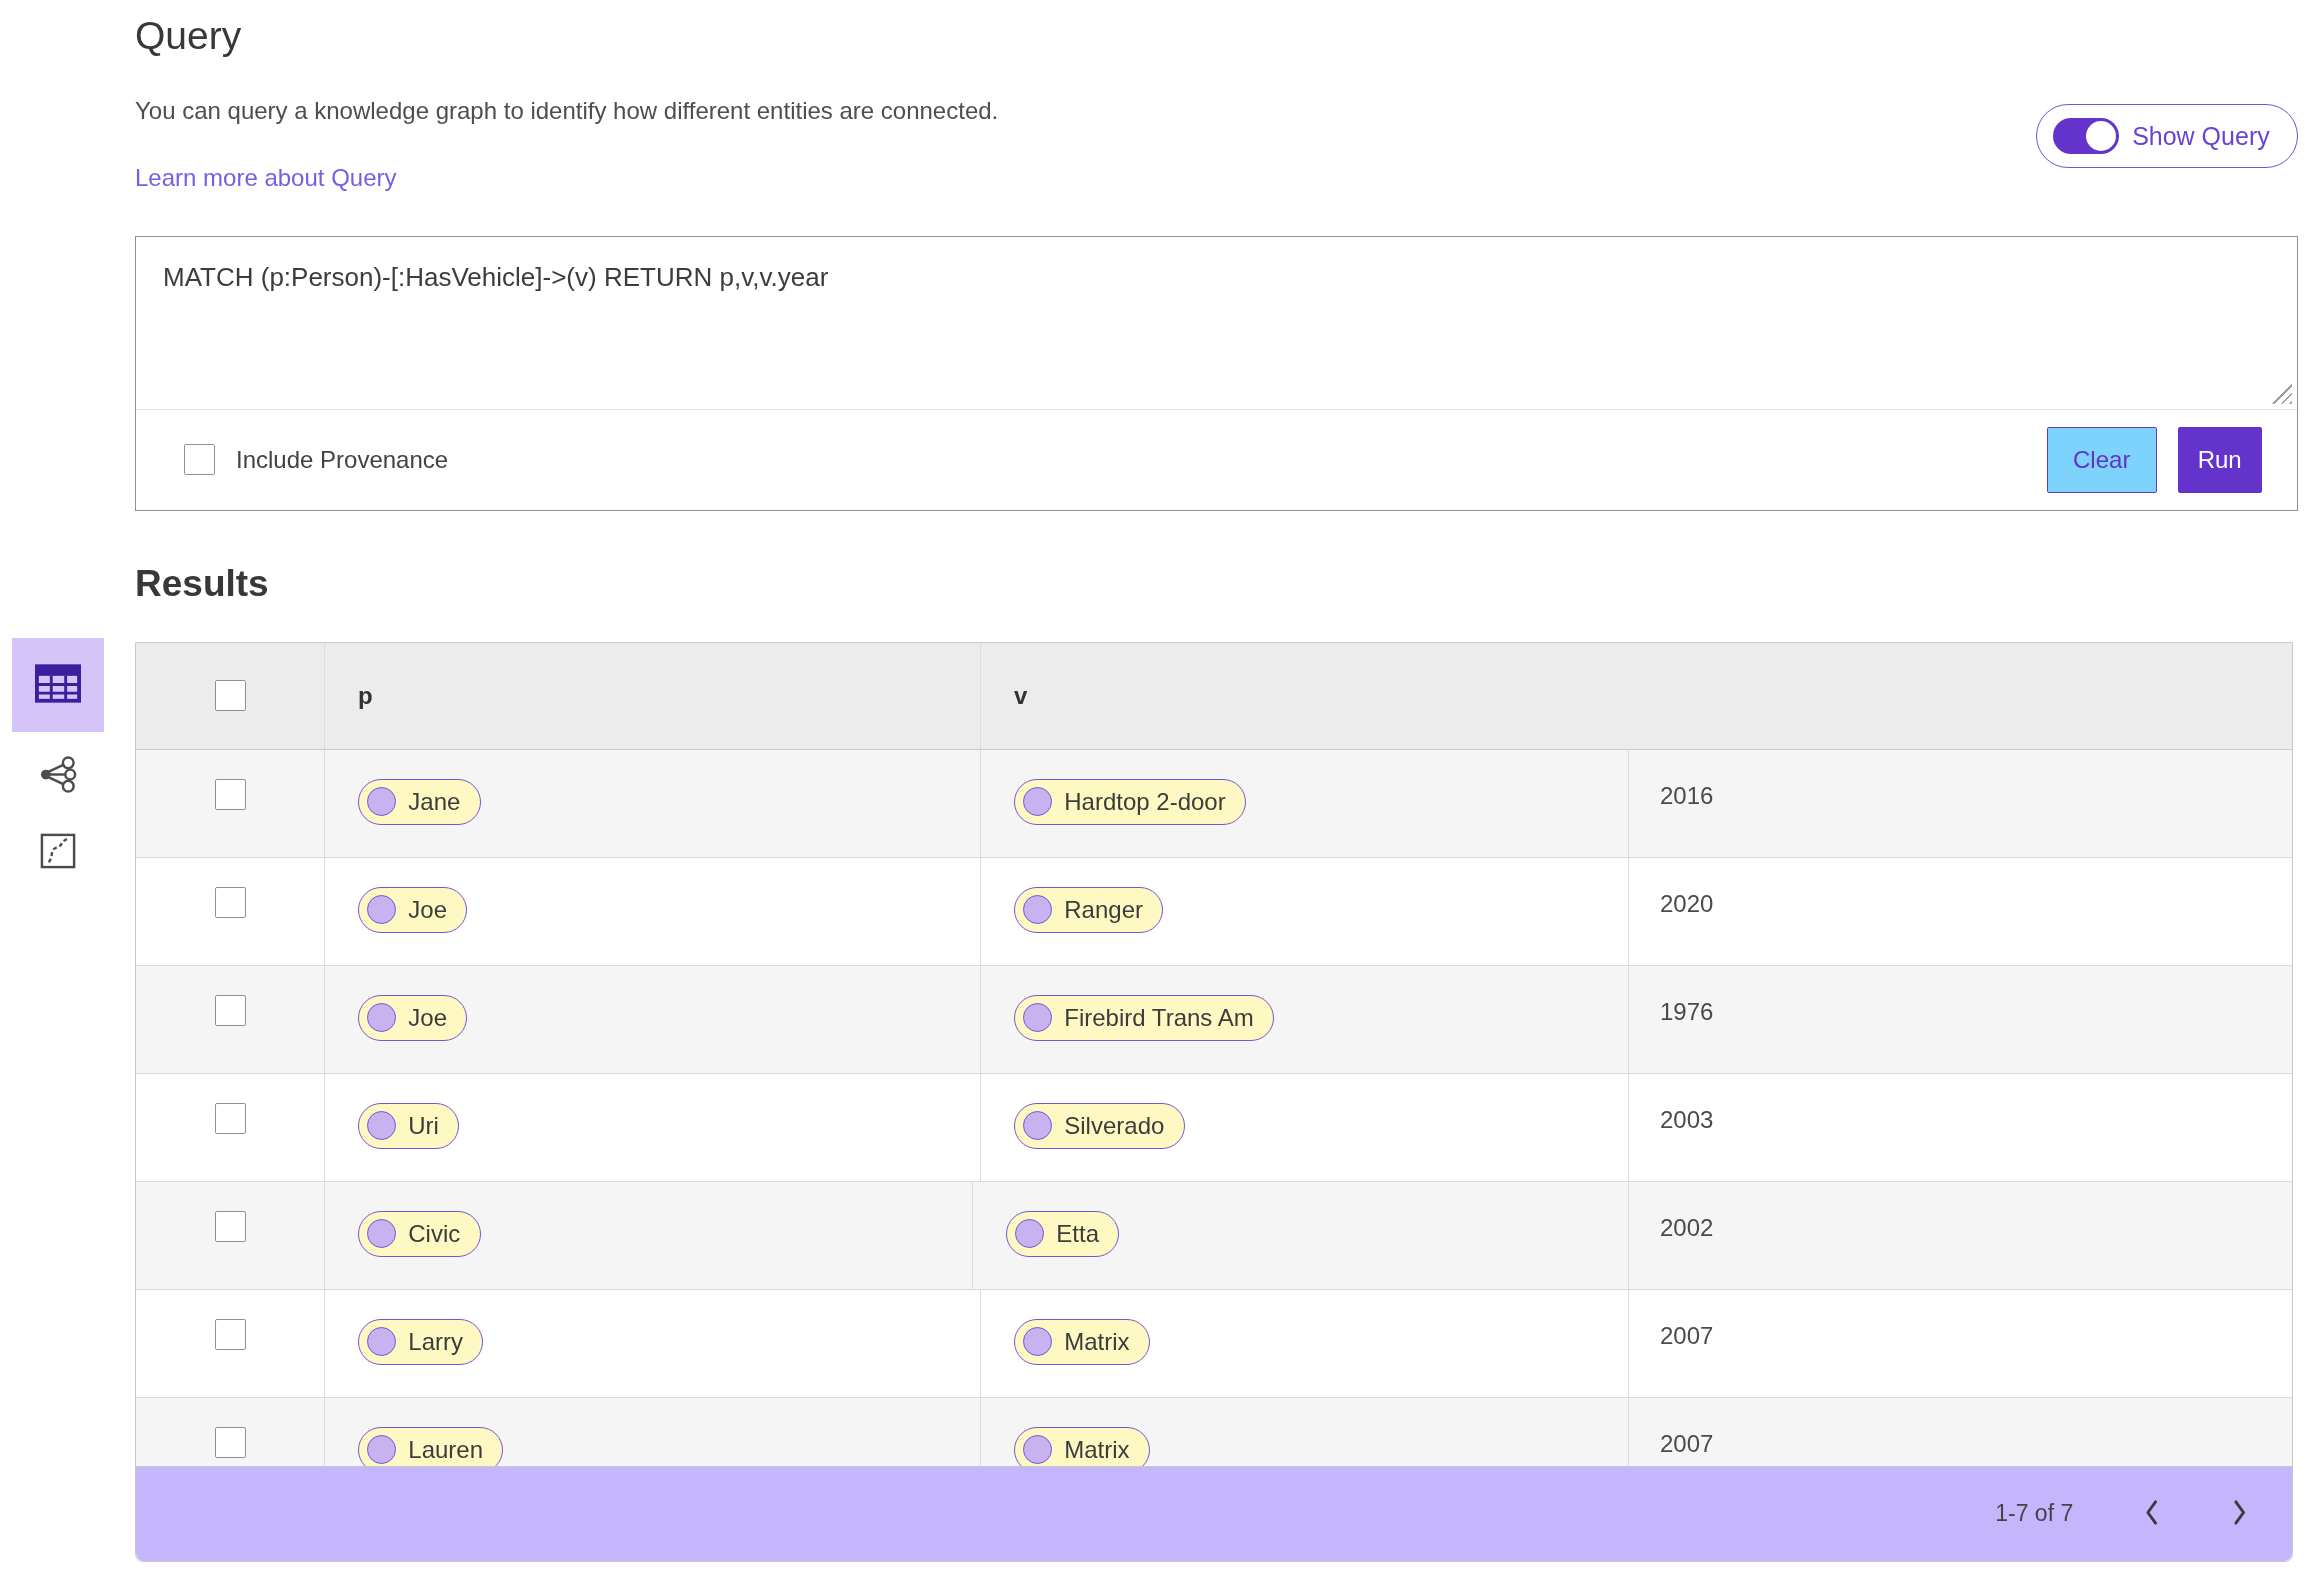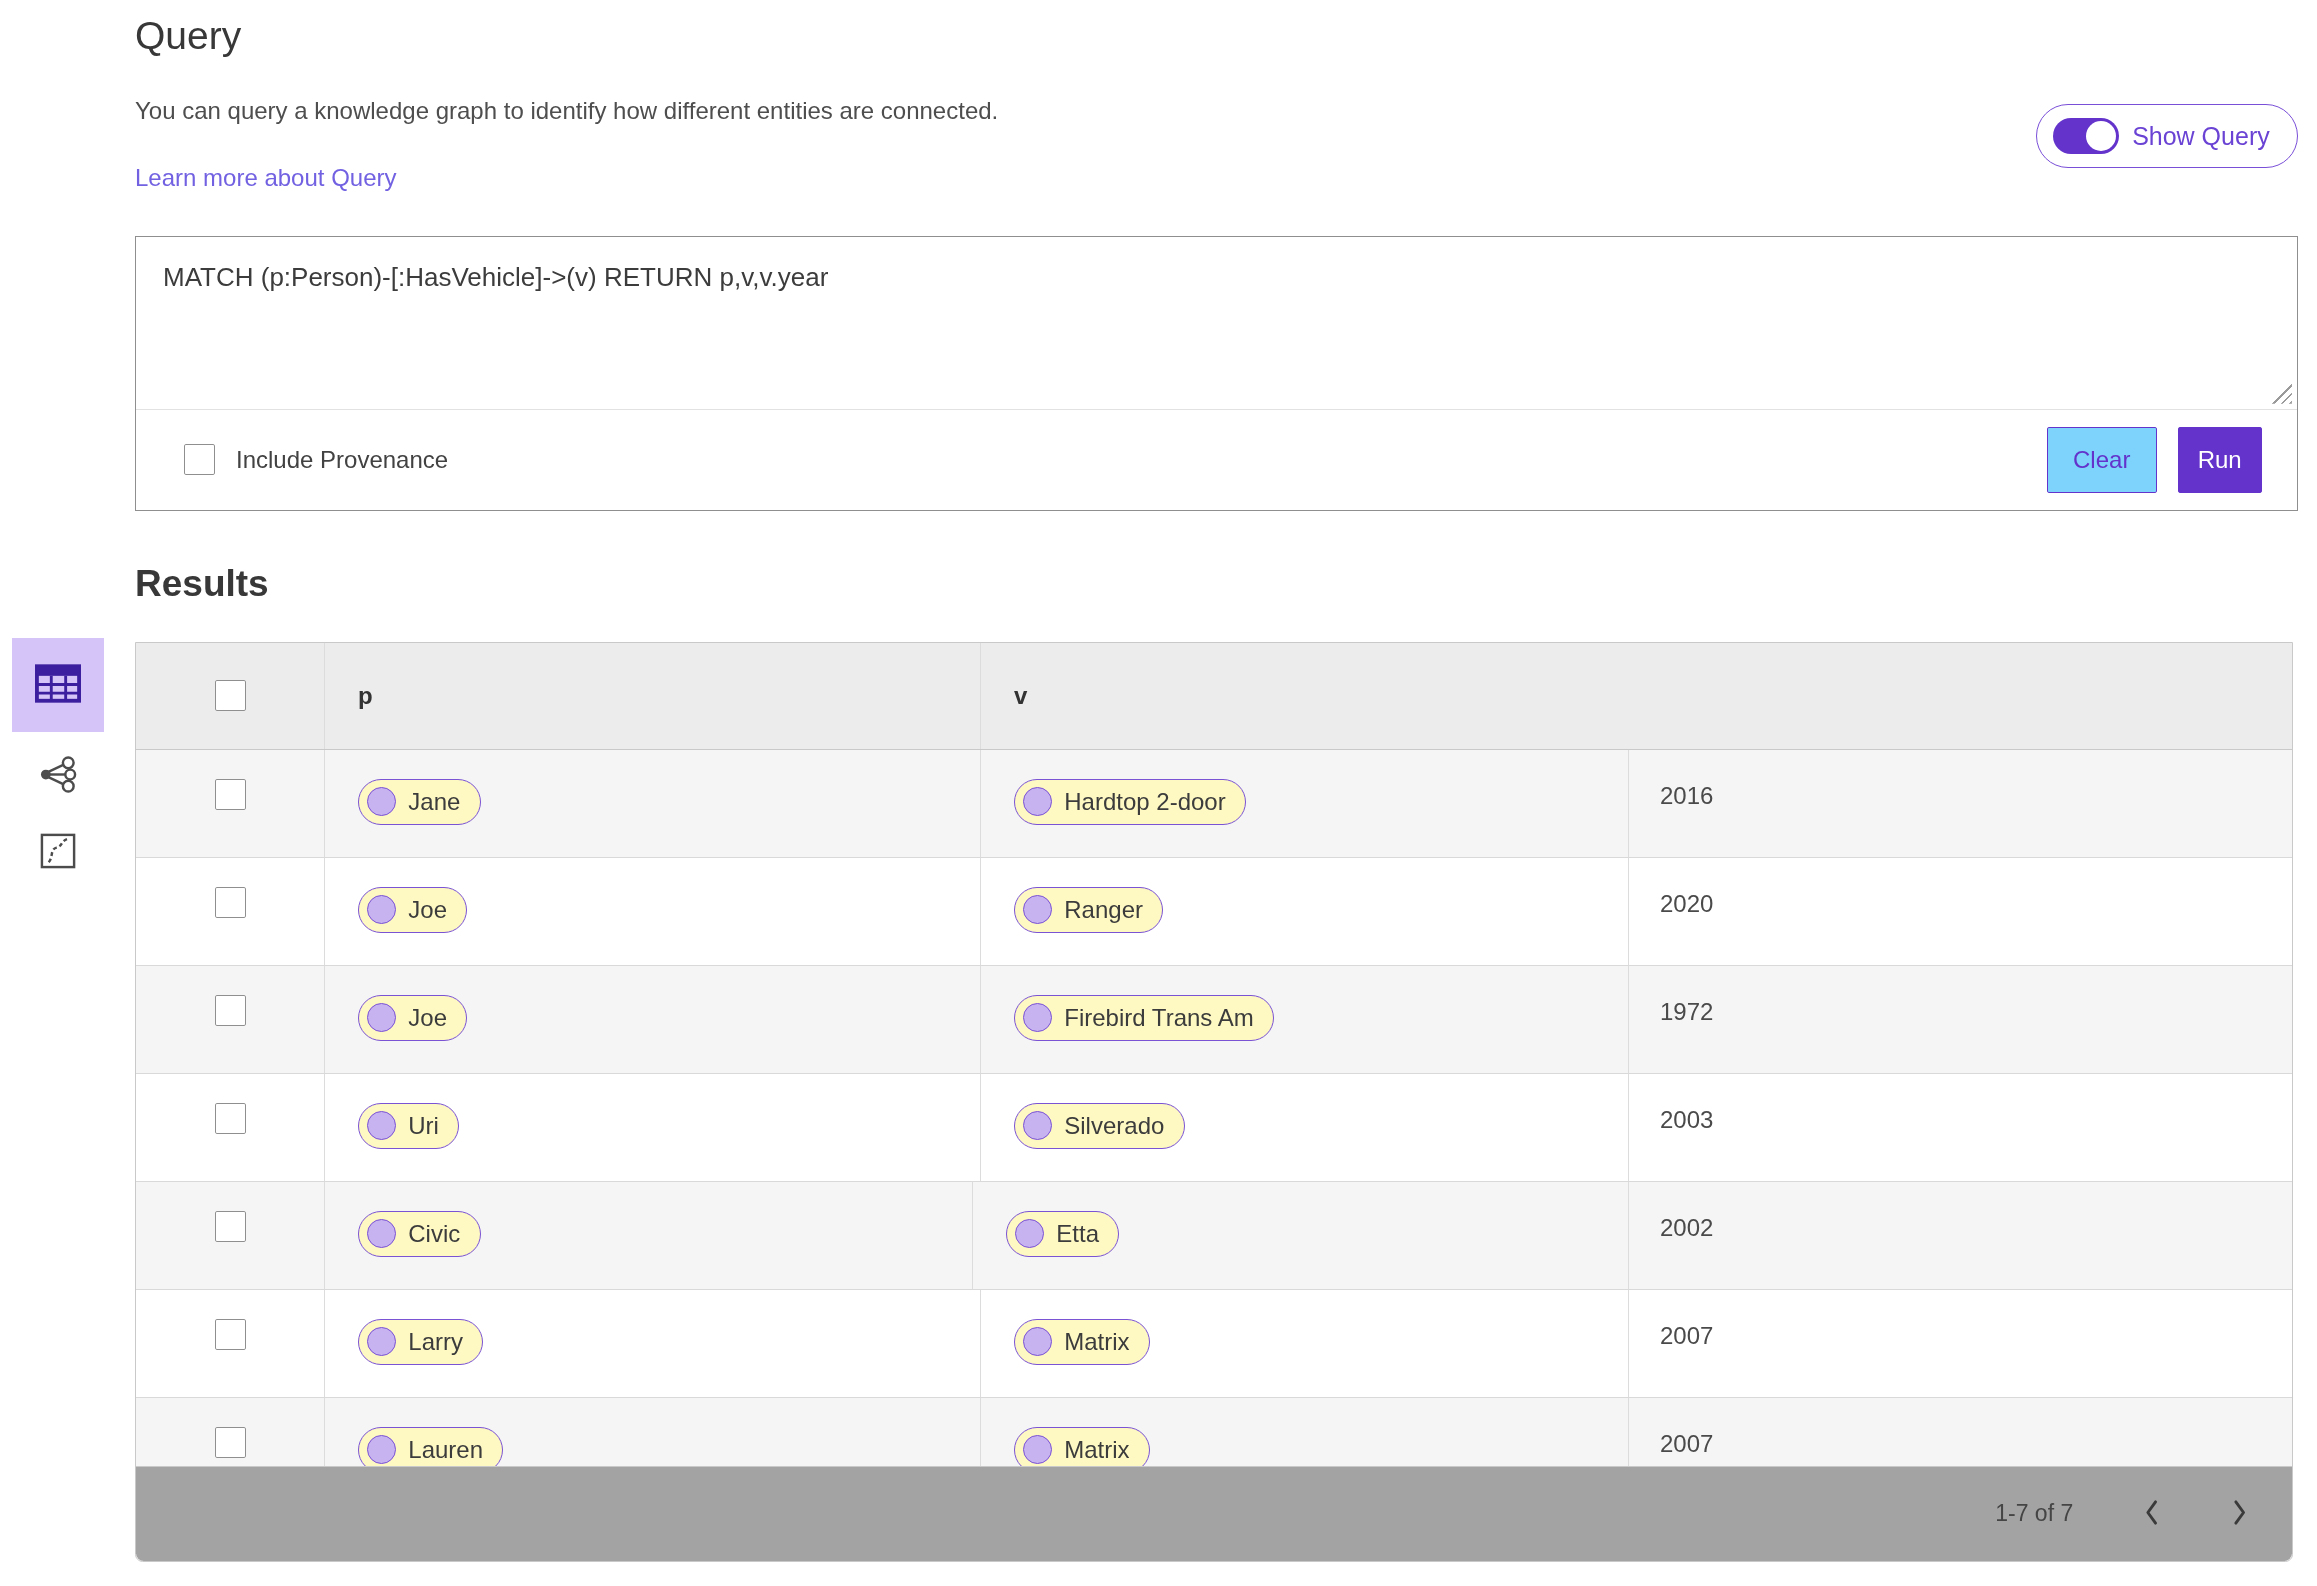--- a/index.html
+++ b/index.html
@@ -225,7 +225,7 @@
                 <span class="dot"></span>
                 <span class="pill-label">Firebird Trans Am</span>
               </span></div>
-          <div class="cell c-year"><span class="year">1972</span></div>
+          <div class="cell c-year"><span class="year">1976</span></div>
         </div>
 
         <div class="trow">

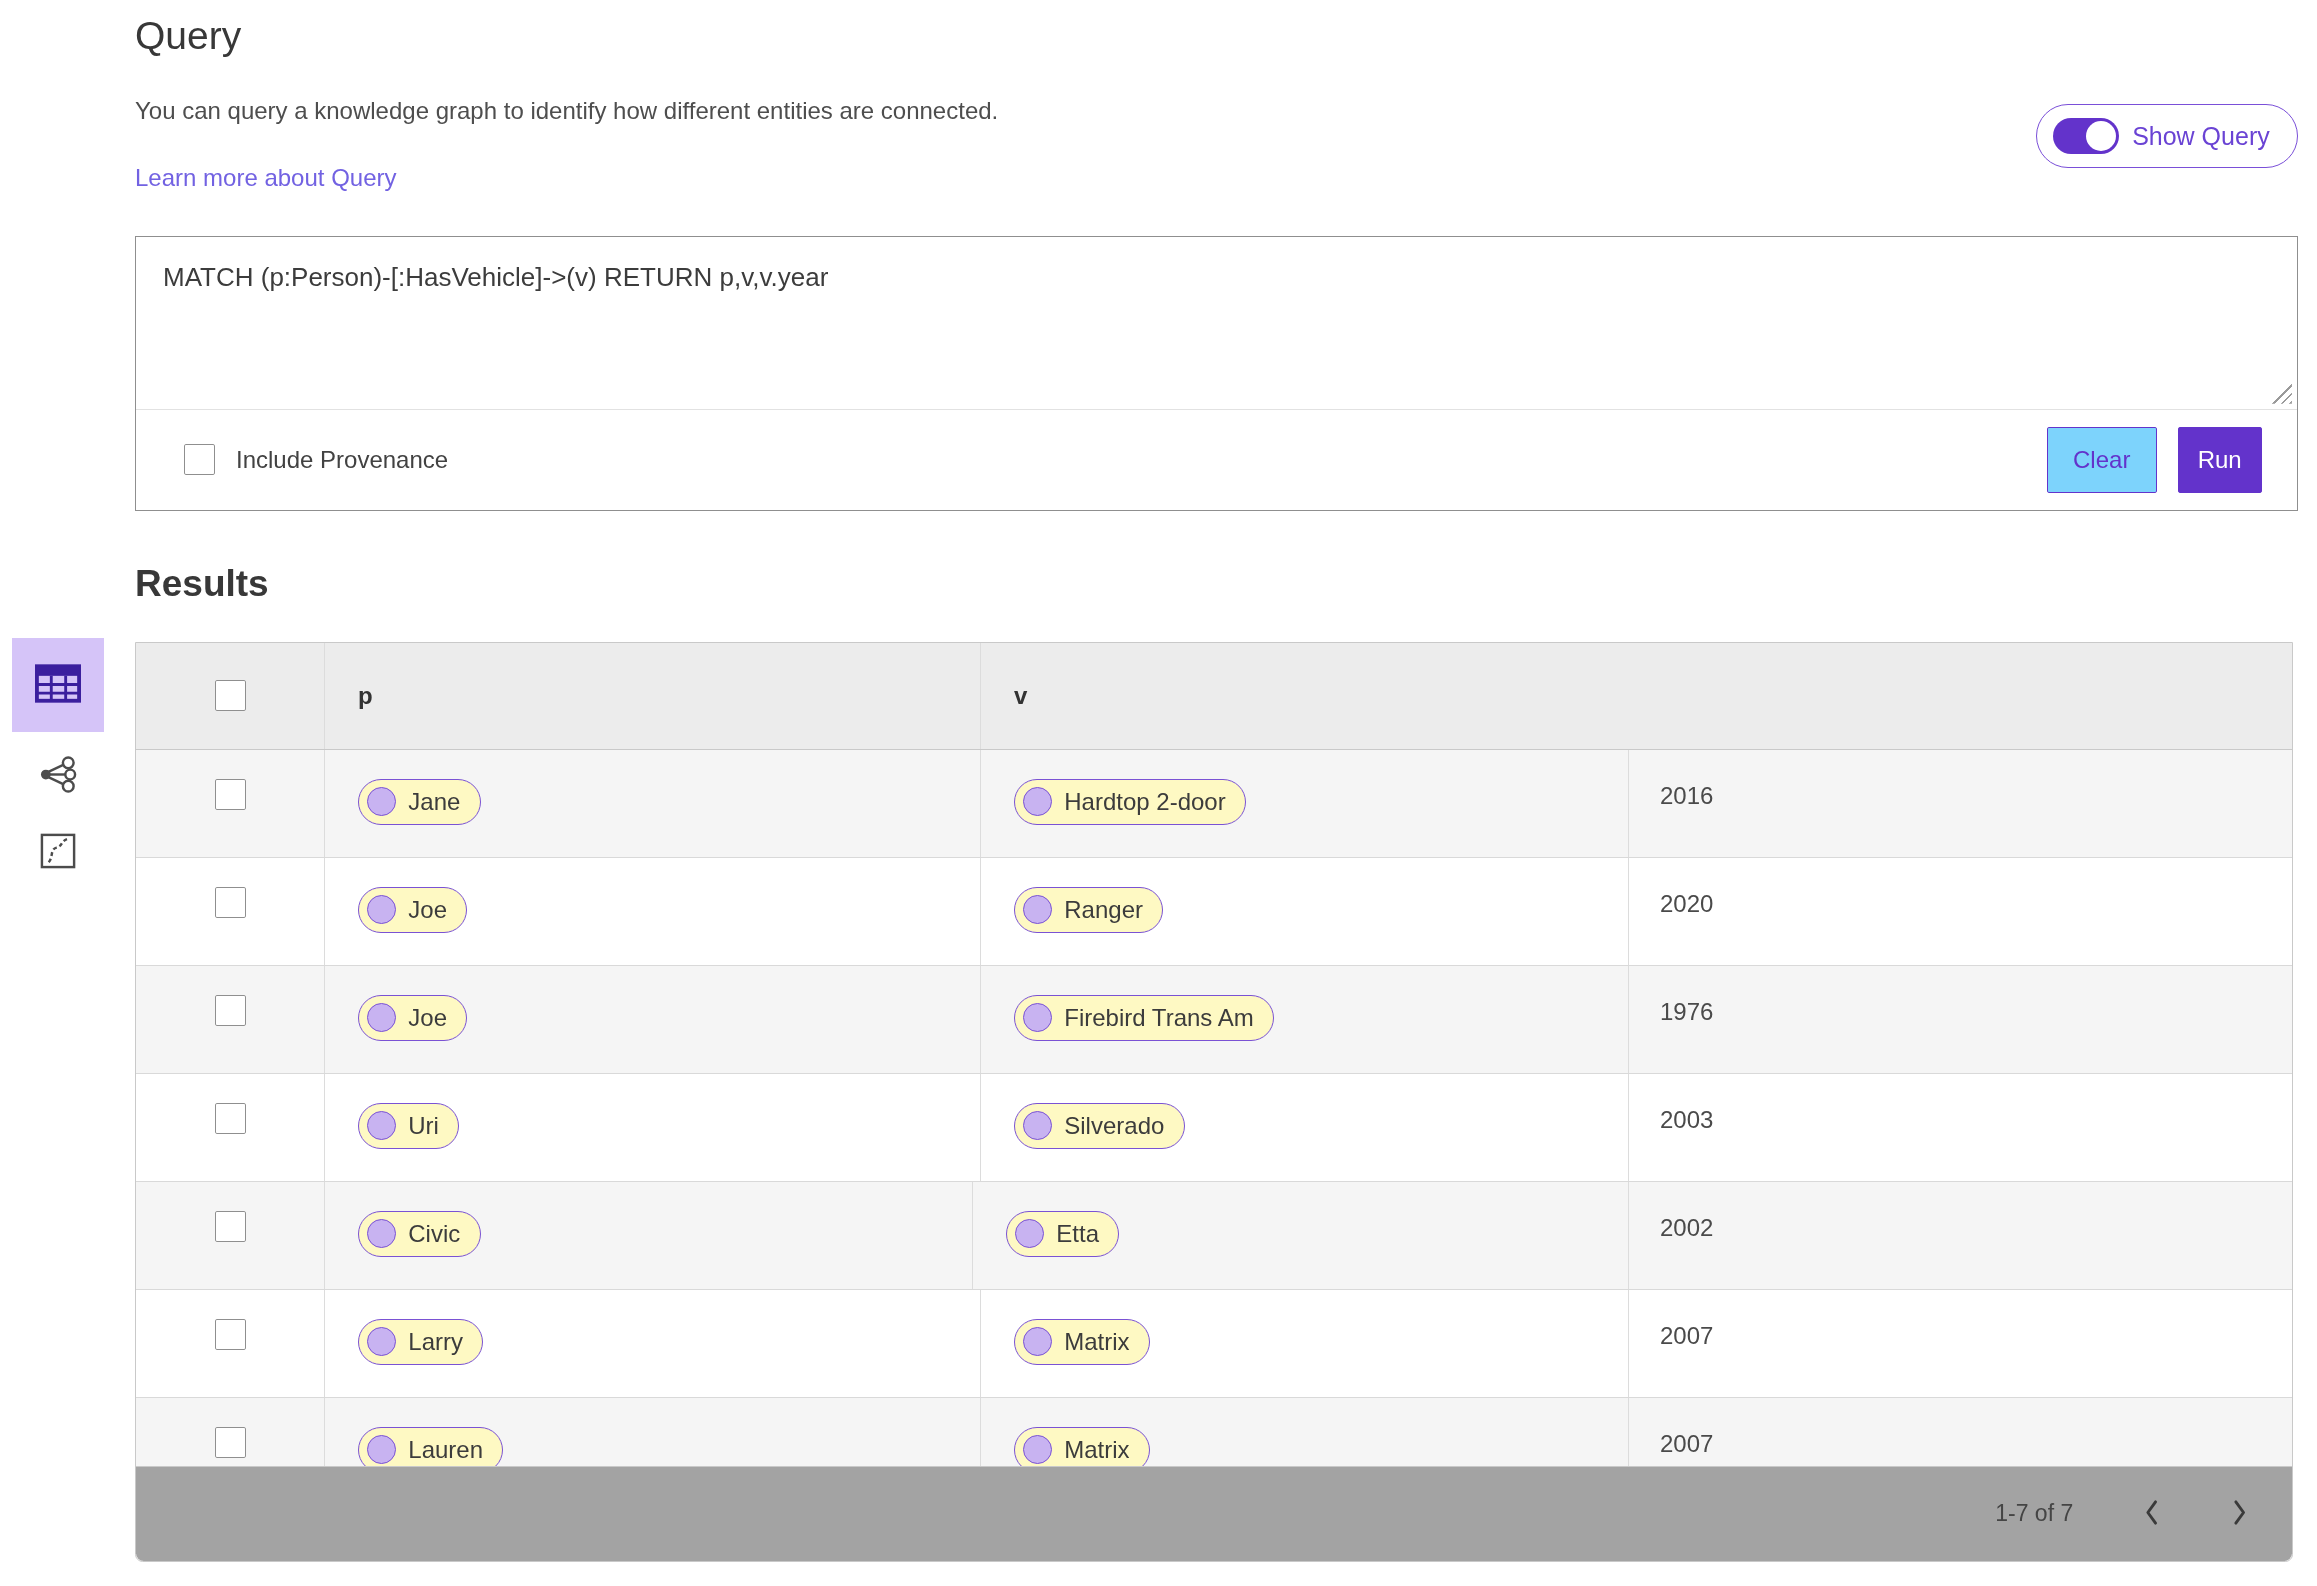--- a/index.html
+++ b/index.html
@@ -89,7 +89,7 @@
   .year { font-size: 24px; color: #4a4a4a; }
 
   .table-footer {
-    height: 95px; border-top: 1px solid #c9c9c9; background: #a3a3a3;
+    height: 95px; border-top: 1px solid #c9c9c9; background: #c4b5fd;
     display: flex; align-items: center; justify-content: flex-end; gap: 70px;
     padding-right: 44px; font-size: 23px; color: #454545; border-radius: 0 0 7.7px 7.7px;
   }

